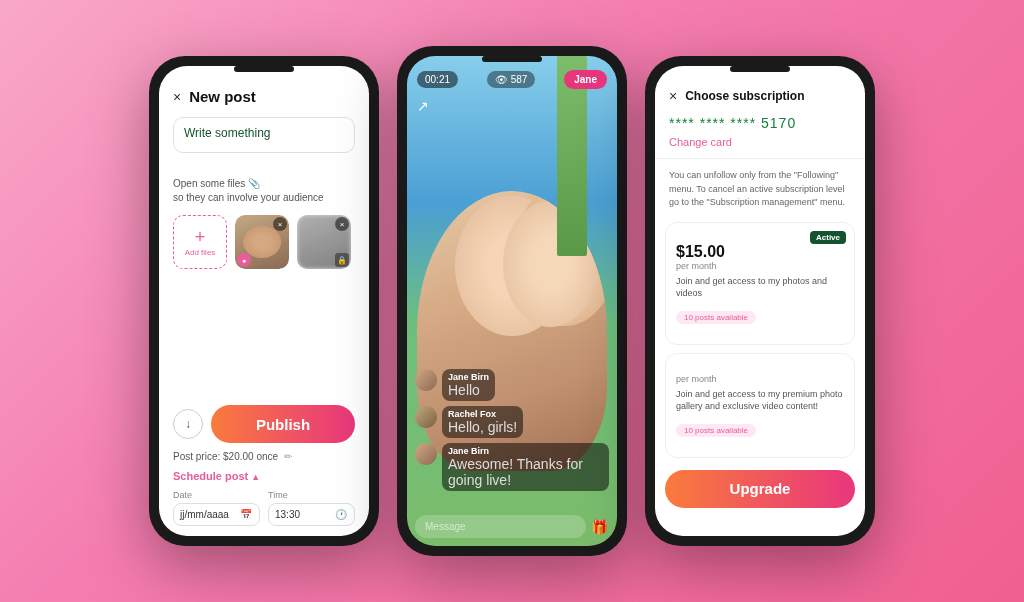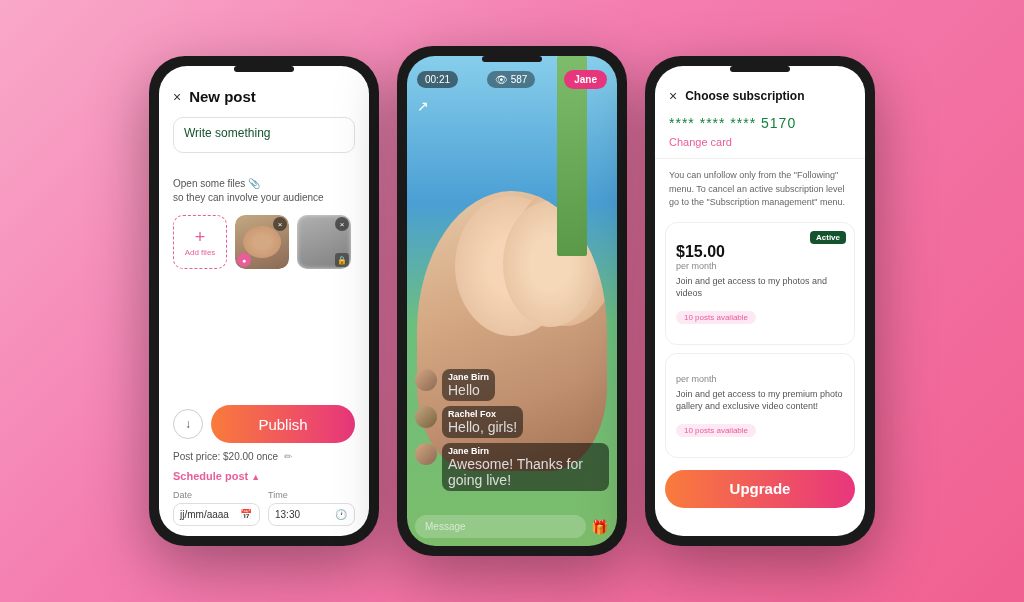--- a/index.html
+++ b/index.html
@@ -195,7 +195,7 @@
       border-radius: 20px;
       color: #fff;
       font-size: 15px;
-      font-weight: 400;
+      font-weight: 700;
       cursor: pointer;
     }
     .p1-price-row {

